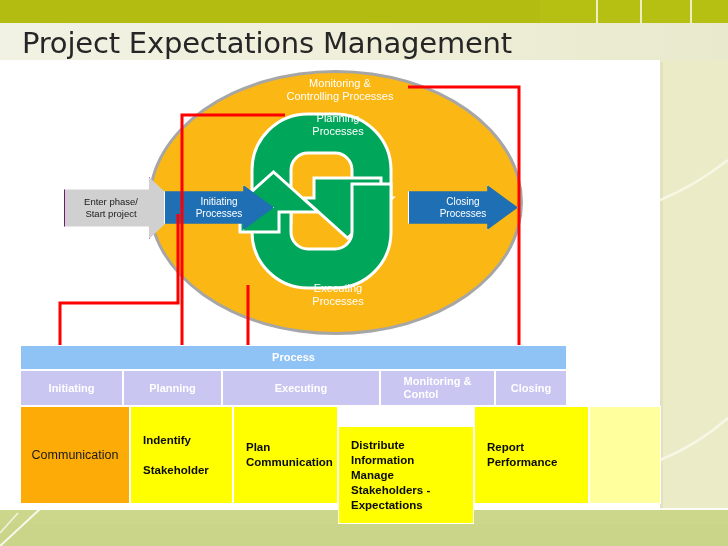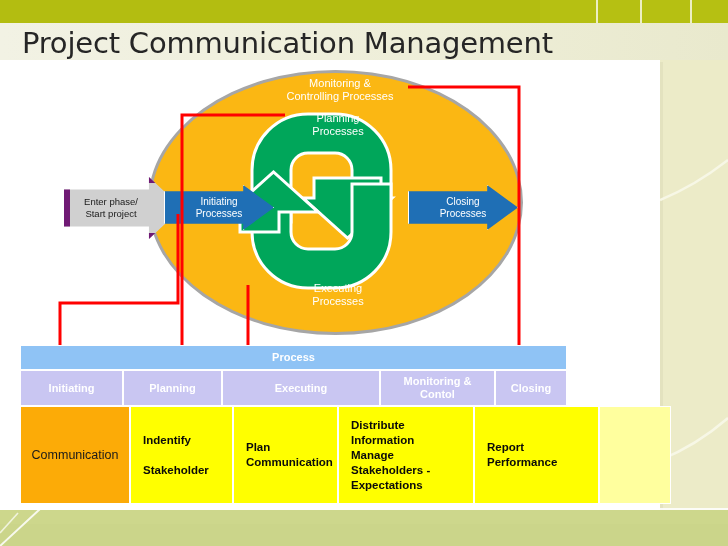--- a/index.html
+++ b/index.html
@@ -254,7 +254,7 @@
   <div class="hairline" style="left:284px;top:23px;width:1.5px;height:11px;transform:rotate(6deg);"></div>
 
   <div class="title-band"></div>
-  <div class="slide-title">Project Communication Management</div>
+  <div class="slide-title">Project Expectations Management</div>
 
   <div class="bg-white-panel"></div>
   <div class="bg-white-panel-shadow"></div>

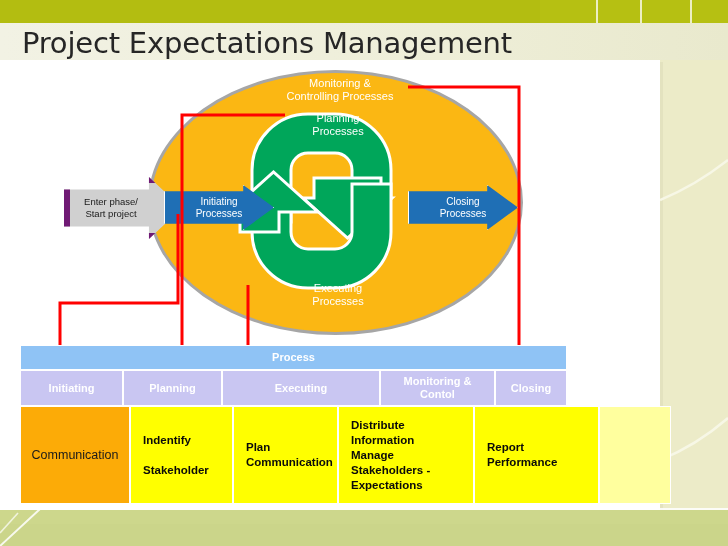--- a/index.html
+++ b/index.html
@@ -148,7 +148,7 @@
     align-items: center;
     justify-content: center;
     white-space: pre-line;
-    border: 6px solid #701a75;
+    border: 1px solid #701a75;
     box-sizing: border-box;
   }
   .gray-enter {

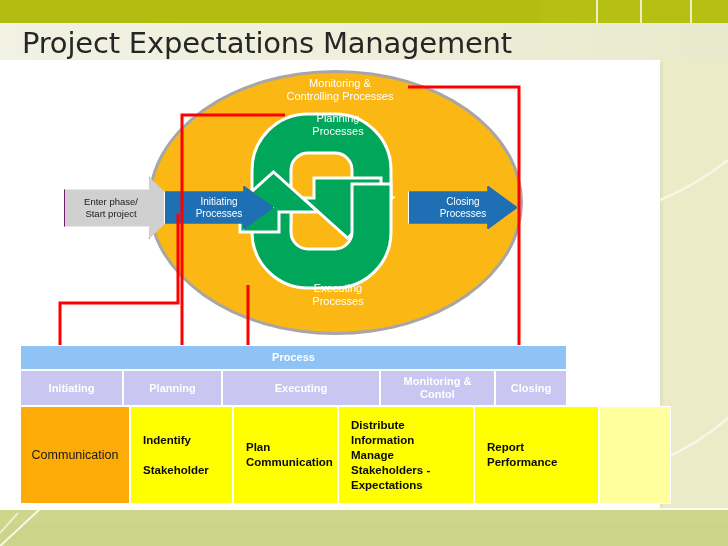--- a/index.html
+++ b/index.html
@@ -186,7 +186,6 @@
     display: flex;
     align-items: center;
     justify-content: center;
-    text-align: center;
     color: #ffffff;
     font-size: 11px;
     font-weight: bold;

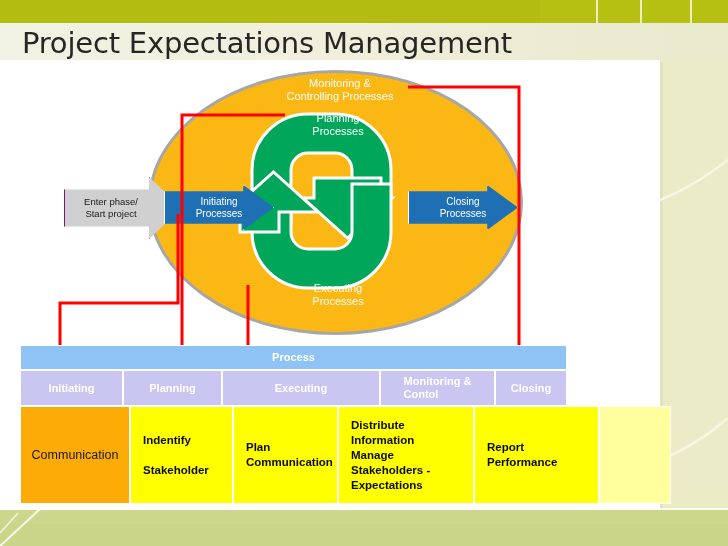--- a/index.html
+++ b/index.html
@@ -232,7 +232,7 @@
   }
   .body-row .c-val.v-initiating { width: 103px; }
   .body-row .c-val.v-planning   { width: 105px; }
-  .body-row .c-val.v-executing  { width: 136px; }
+  .body-row .c-val.v-executing  { width: 136px; margin-top: 20px; }
   .body-row .c-val.v-monitoring { width: 125px; }
   .body-row .c-val.v-closing    { width: 72px; background:#ffff9e; }
 </style>

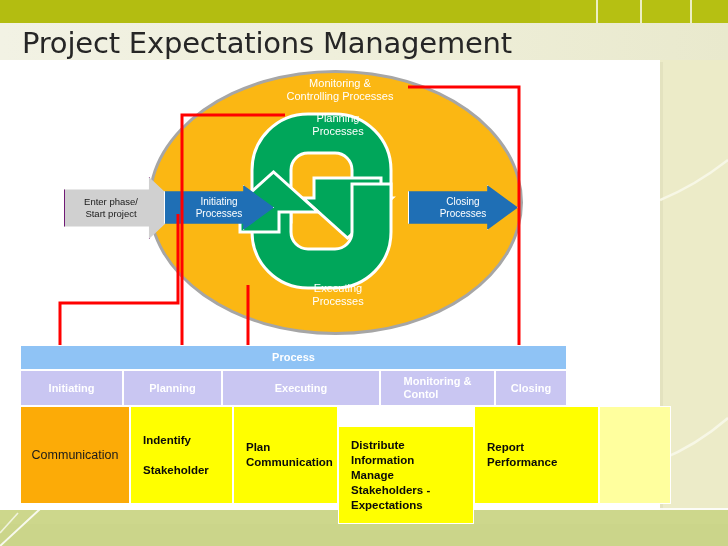--- a/index.html
+++ b/index.html
@@ -233,7 +233,7 @@
   .body-row .c-val.v-initiating { width: 103px; }
   .body-row .c-val.v-planning   { width: 105px; }
   .body-row .c-val.v-executing  { width: 136px; margin-top: 20px; }
-  .body-row .c-val.v-monitoring { width: 125px; }
+  .body-row .c-val.v-monitoring { width: 115px; }
   .body-row .c-val.v-closing    { width: 72px; background:#ffff9e; }
 </style>
 </head>

